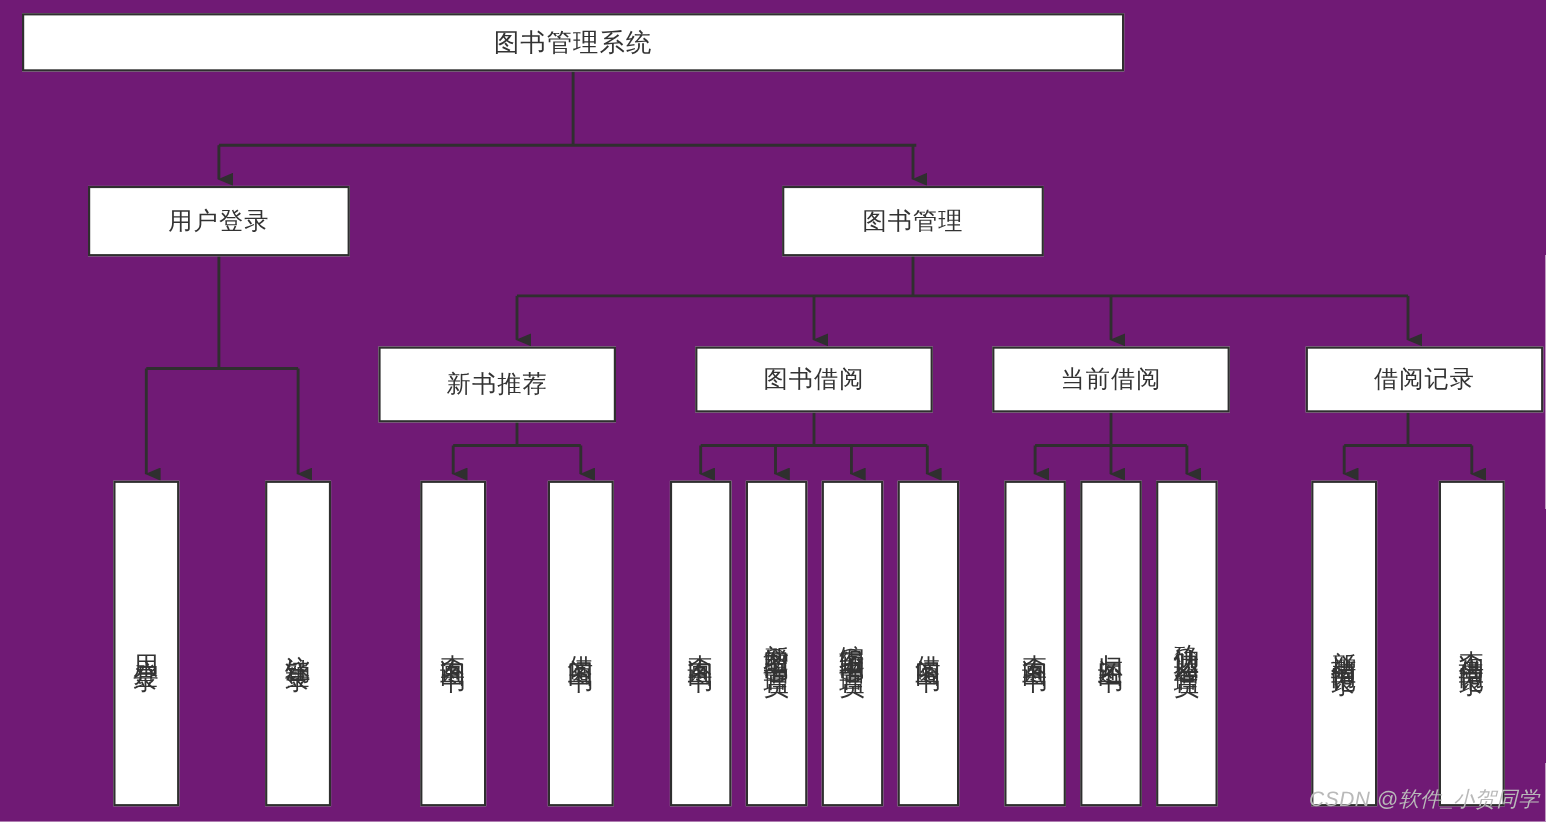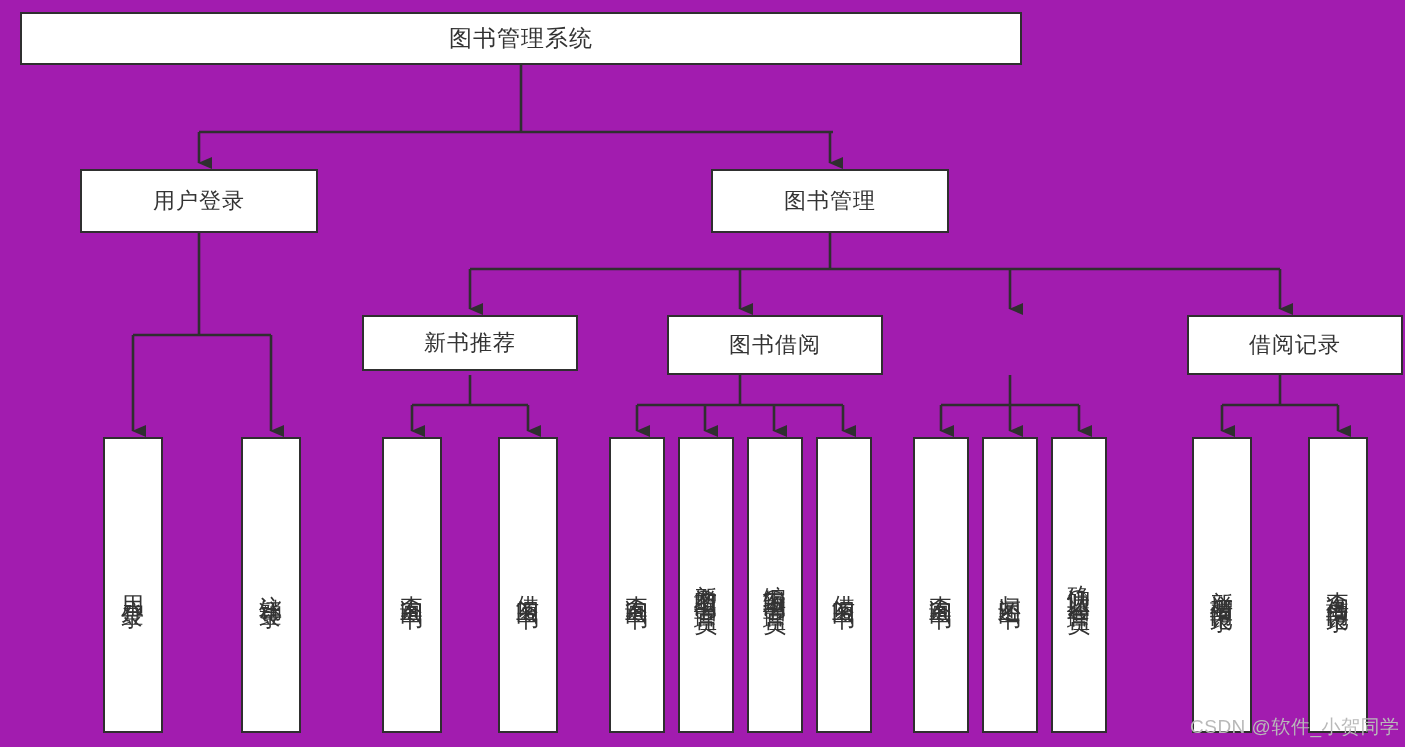--- a/index.html
+++ b/index.html
@@ -11,7 +11,7 @@
     position:relative;
     width:1405px;
     height:747px;
-    background:#a21caf;
+    background:#701a75;
     overflow:hidden;
   }
   svg#edges{

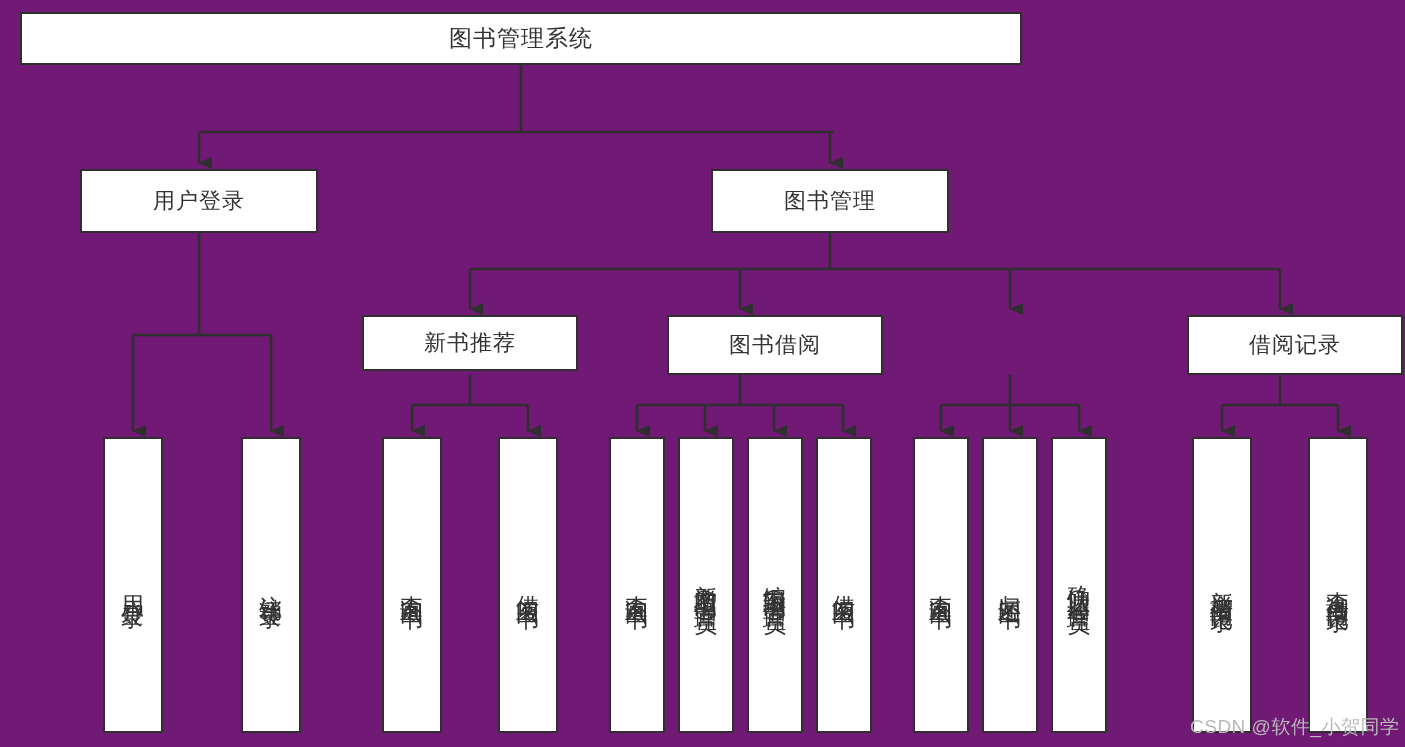--- a/index.html
+++ b/index.html
@@ -129,7 +129,7 @@
     <span class="node-label">图书管理</span>
   </div>
 
-  <div class="node" style="left:362px; top:315px; width:216px; height:56px;">
+  <div class="node" style="left:344px; top:315px; width:216px; height:69px;">
     <span class="node-label">新书推荐</span>
   </div>
   <div class="node" style="left:632px; top:315px; width:216px; height:60px;margin-left:35px;">

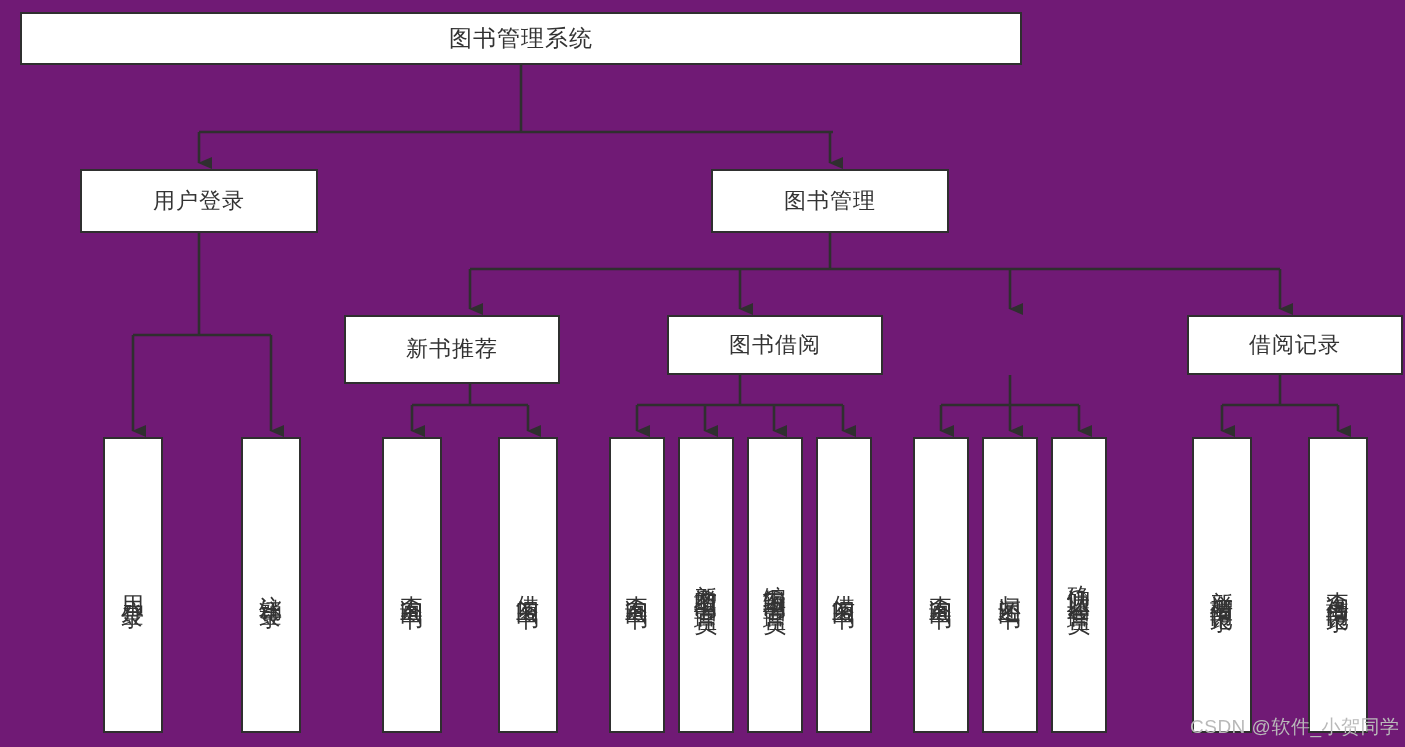--- a/index.html
+++ b/index.html
@@ -132,7 +132,7 @@
   <div class="node" style="left:344px; top:315px; width:216px; height:69px;">
     <span class="node-label">新书推荐</span>
   </div>
-  <div class="node" style="left:632px; top:315px; width:216px; height:60px;margin-left:35px;">
+  <div class="node" style="left:632px; top:315px; width:216px; height:60px;">
     <span class="node-label">图书借阅</span>
   </div>
   <div class="node" style="left:1172px; top:315px; width:216px; height:60px;margin-left:15px;">

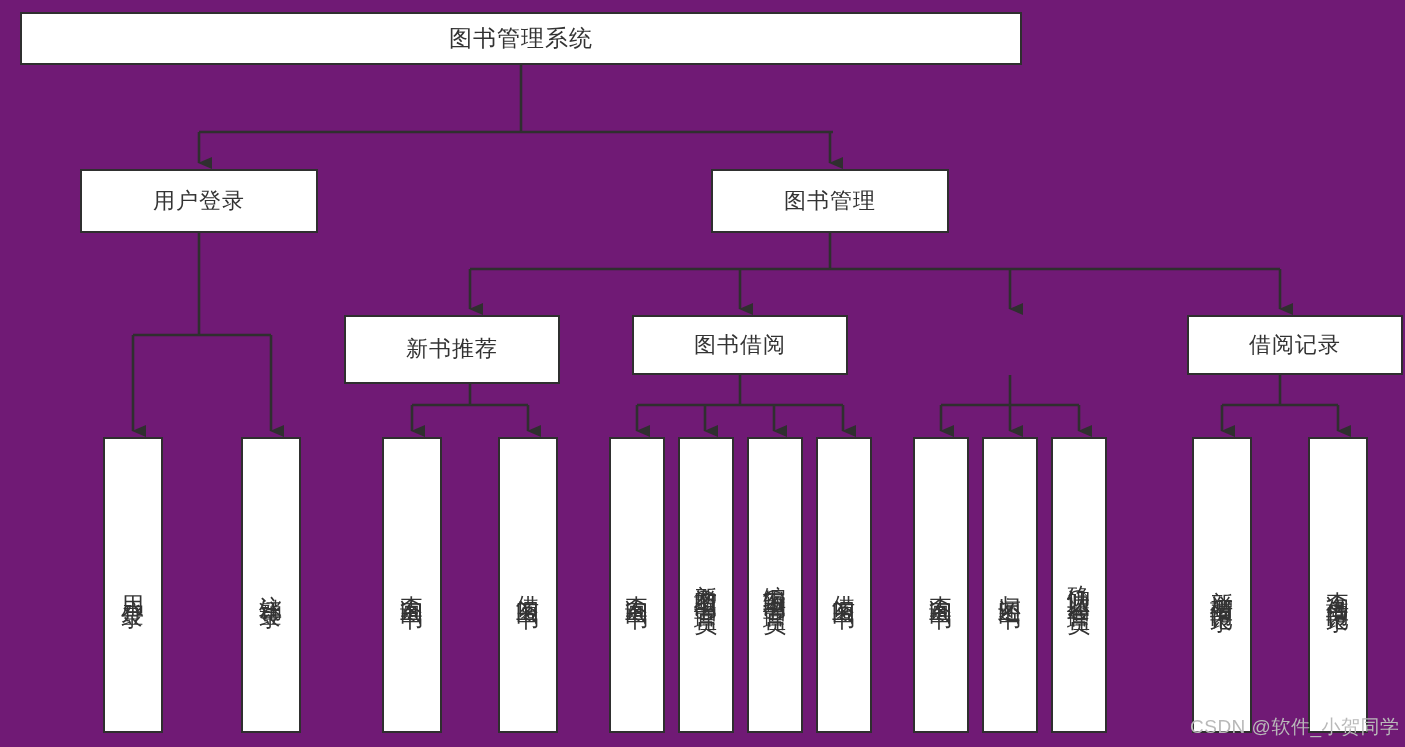--- a/index.html
+++ b/index.html
@@ -135,6 +135,9 @@
   <div class="node" style="left:632px; top:315px; width:216px; height:60px;">
     <span class="node-label">图书借阅</span>
   </div>
+  <div class="node" style="left:902px; top:315px; width:216px; height:60px;">
+    <span class="node-label">当前借阅</span>
+  </div>
   <div class="node" style="left:1172px; top:315px; width:216px; height:60px;margin-left:15px;">
     <span class="node-label">借阅记录</span>
   </div>

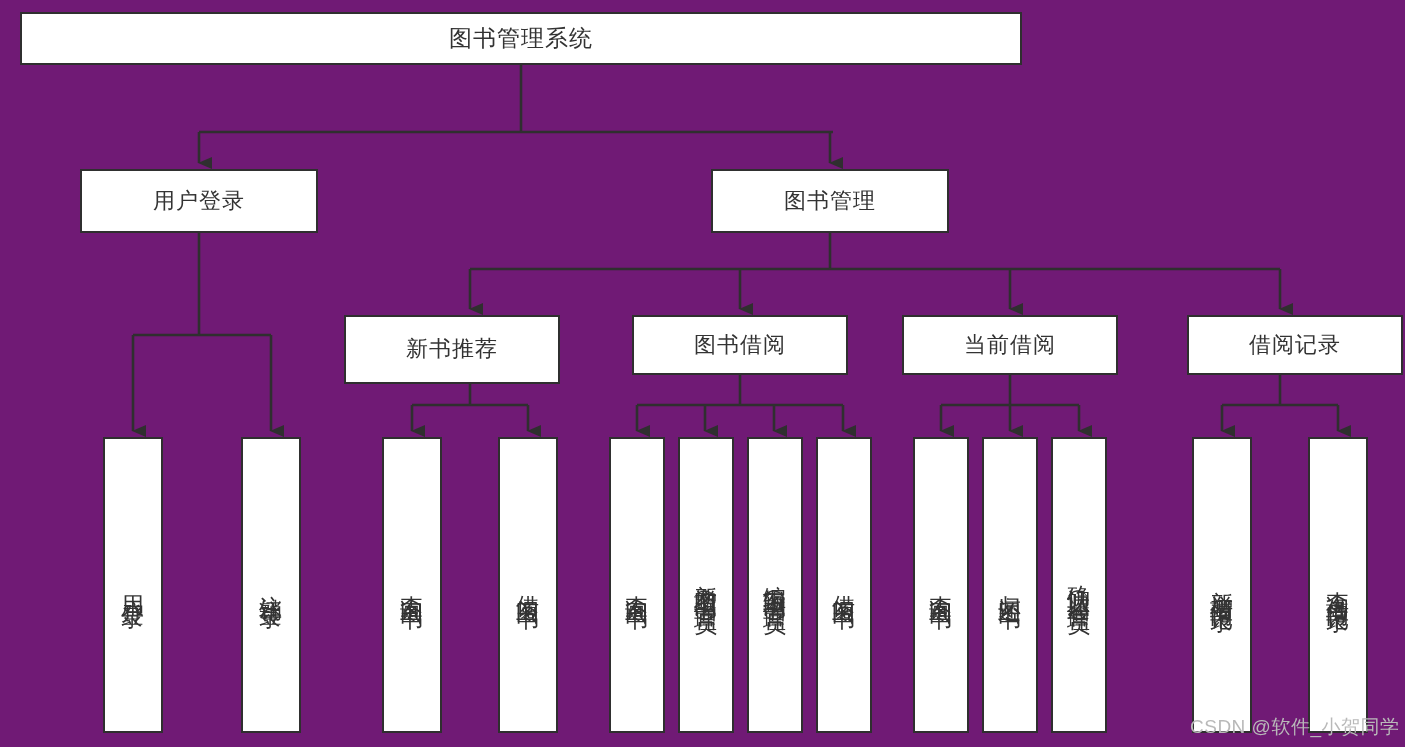--- a/index.html
+++ b/index.html
@@ -186,7 +186,7 @@
     <span class="node-label">查询借阅记录</span>
   </div>
 
-  <div class="watermark" style="left:1190px; top:714px;">CSDN @软件_小贺同学</div>
+  <div class="watermark" style="left:1190px; top:714px;font-style:italic;">CSDN @软件_小贺同学</div>
 
 </div>
 

